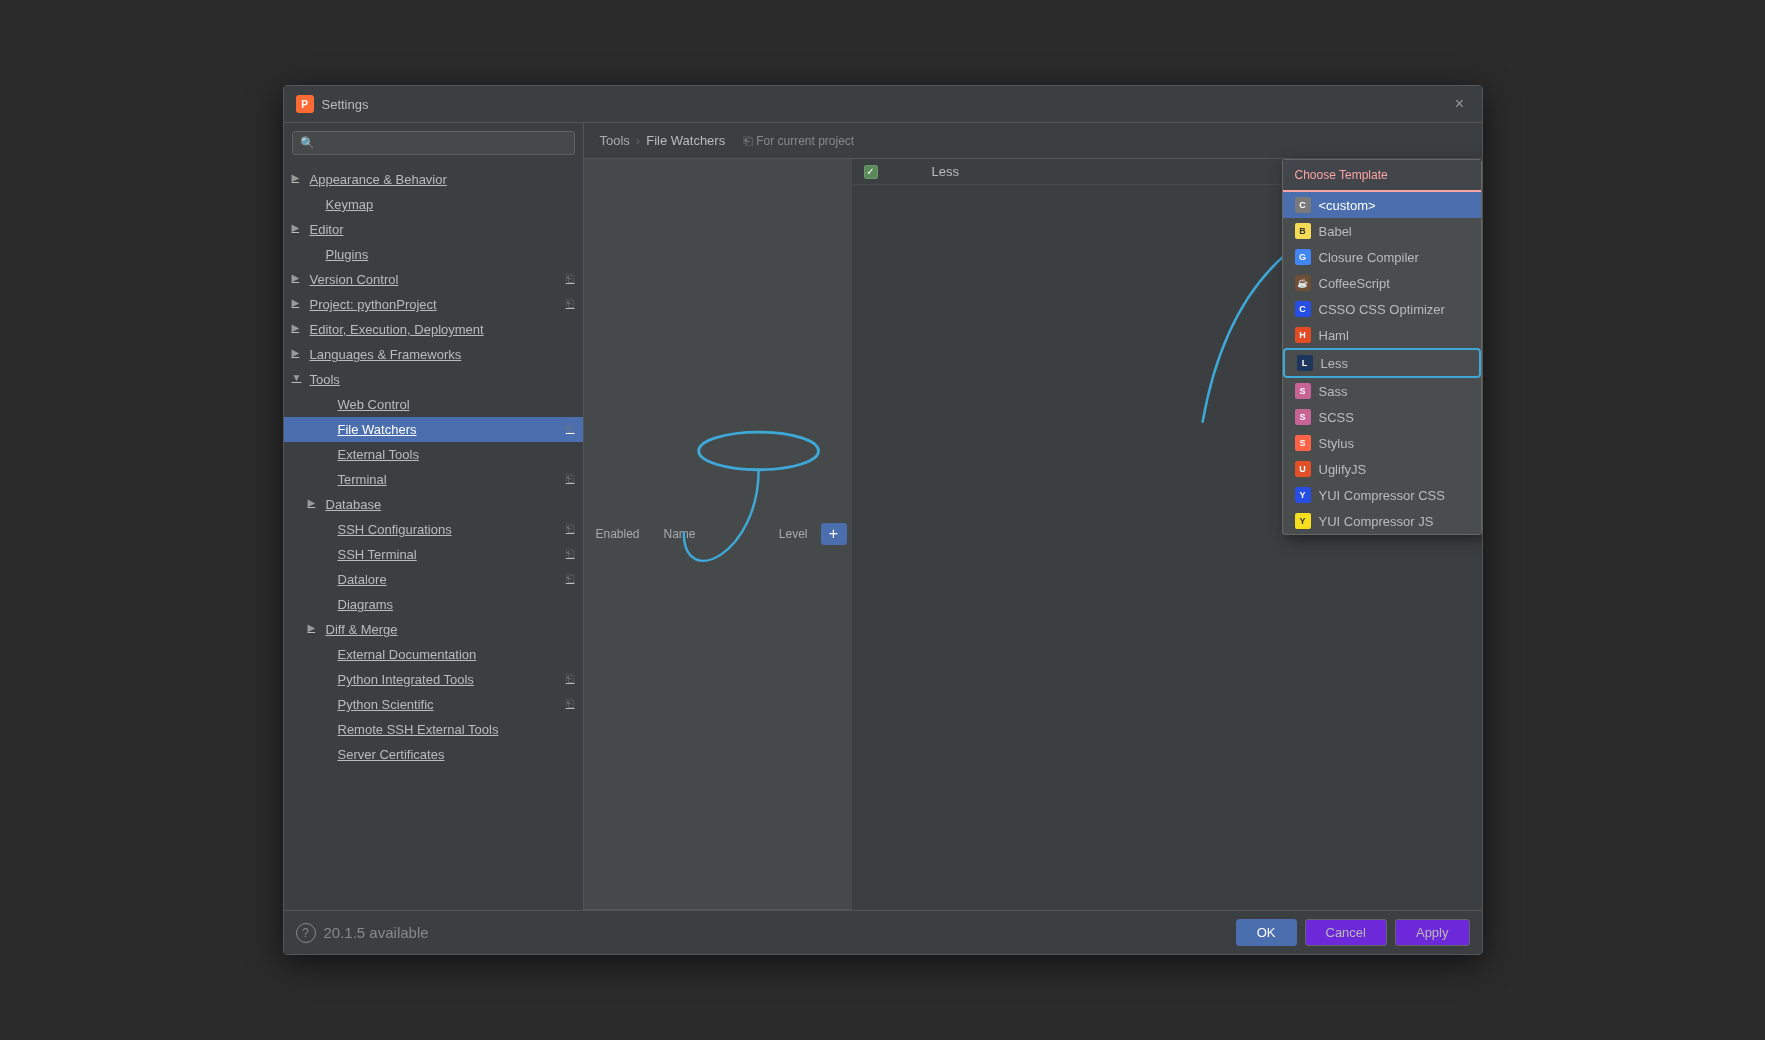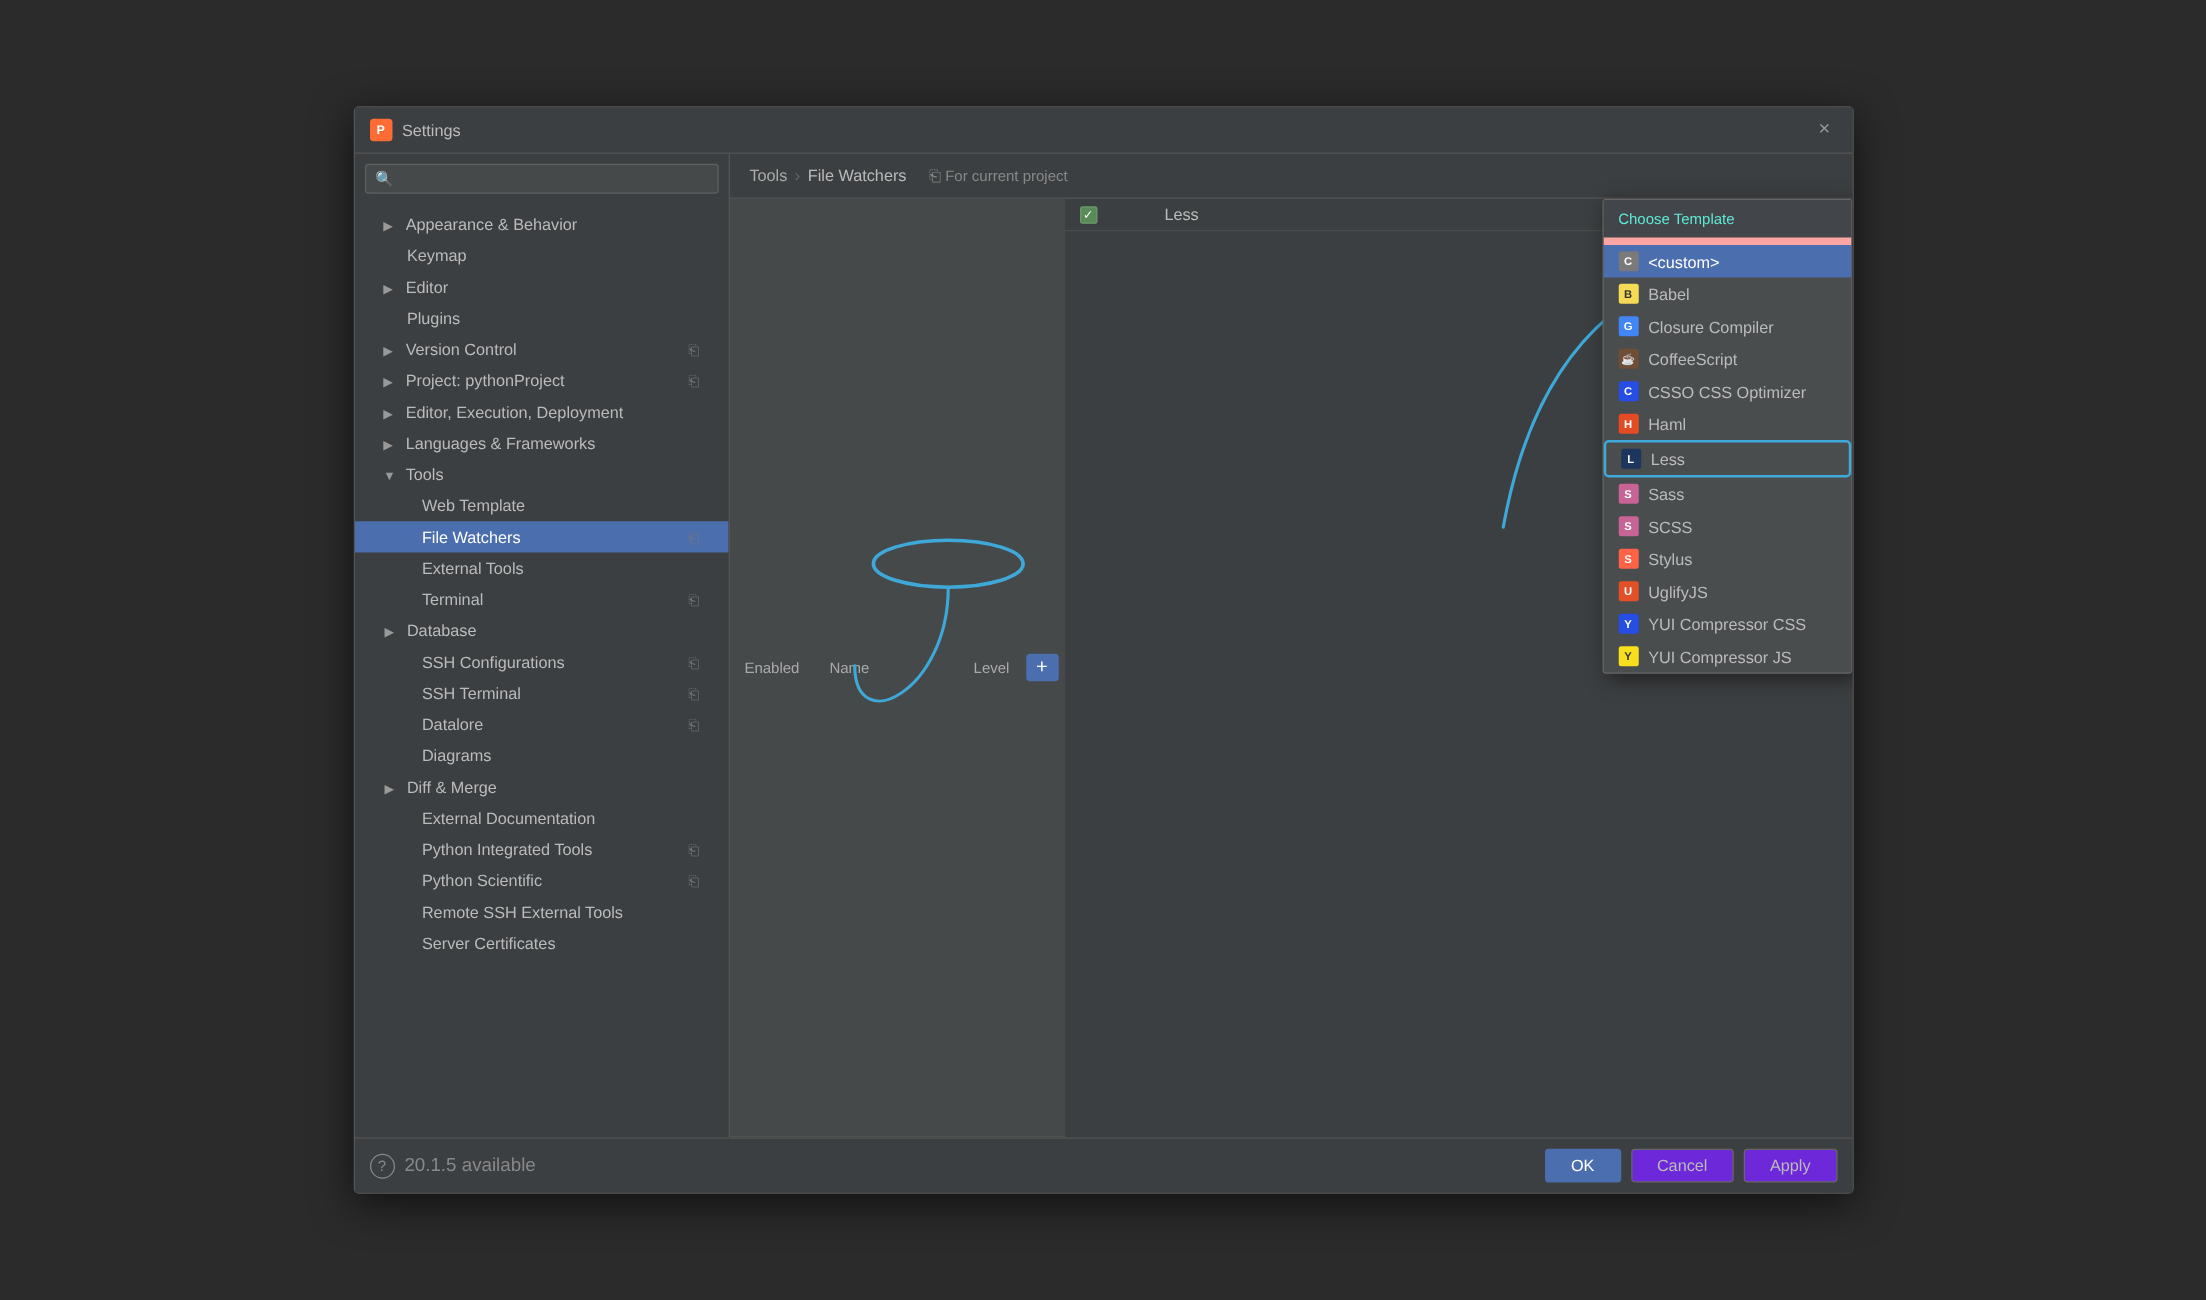--- a/index.html
+++ b/index.html
@@ -111,14 +111,15 @@
     .sidebar-list::-webkit-scrollbar-thumb { background: #555; border-radius: 3px; }
 
     .sidebar-item {
-      padding: 5px 23px;
+      padding: 5px 8px;
       cursor: pointer;
       display: flex;
-      align-items: flex-end;
+      align-items: flex-start;
       gap: 6px;
       color: #bbbbbb;
       font-size: 13px;
       user-select: none;
+      text-decoration: underline;
     }
     .sidebar-item.active {
       background: #4b6eaf;

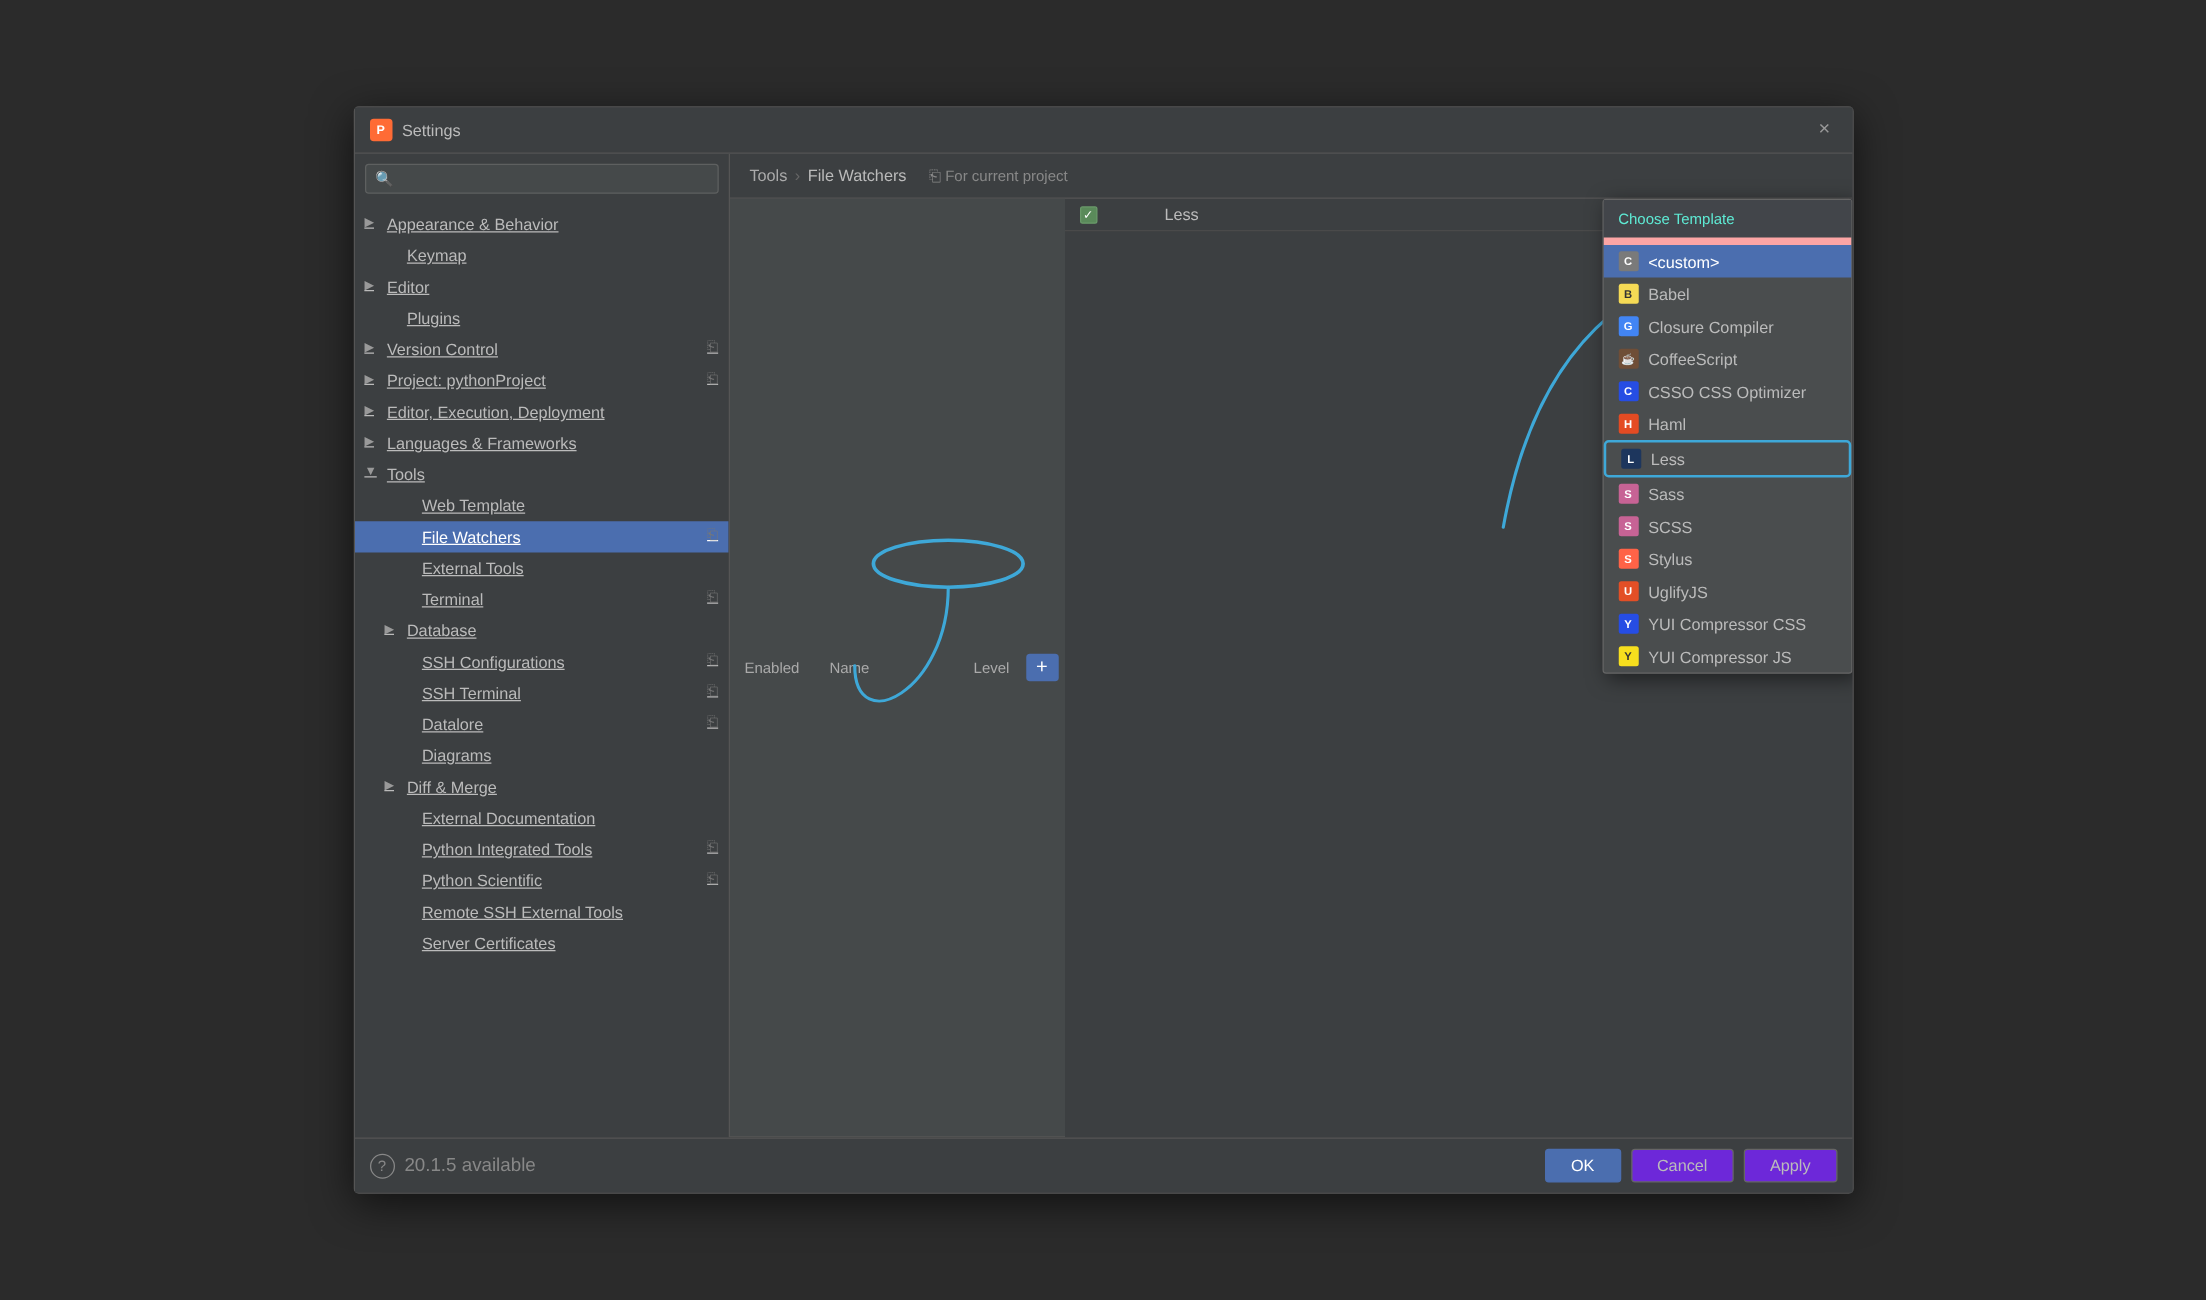--- a/index.html
+++ b/index.html
@@ -274,8 +274,8 @@
     .dropdown-header {
       padding: 8px 12px;
       font-size: 12px;
-      color: #5eead4;
-      border-bottom: 6px solid #fca5a5;
+      color: #fca5a5;
+      border-bottom: 2px solid #fca5a5;
       background: #42454a;
     }
     .dropdown-item {

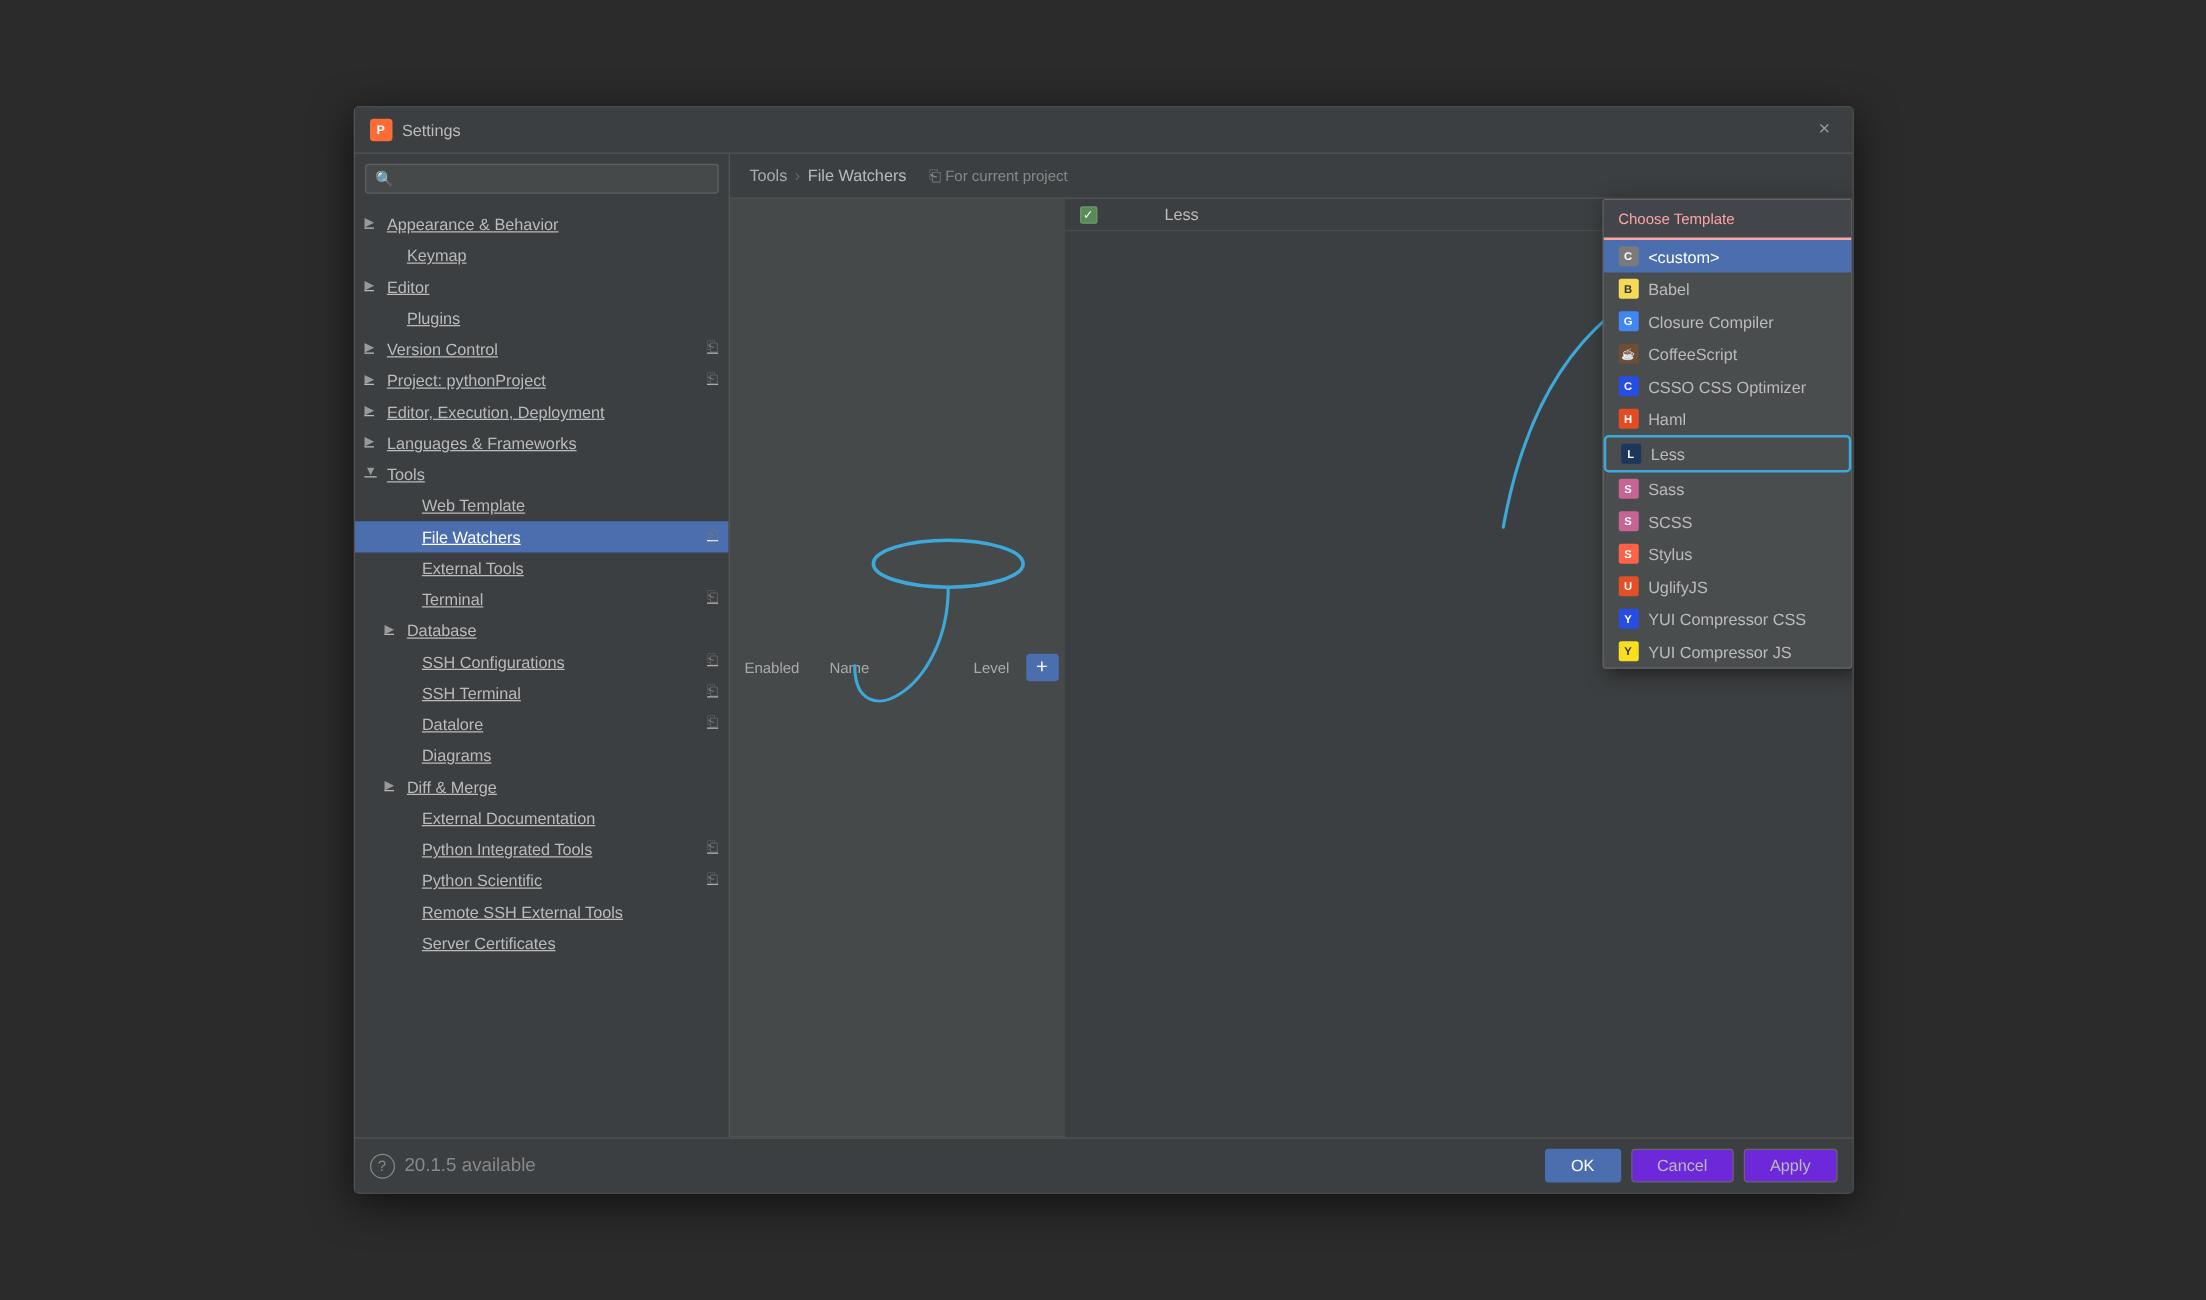--- a/index.html
+++ b/index.html
@@ -458,7 +458,7 @@
           </div>
           <div class="sidebar-item indent2">
             <span style="width: 12px; flex-shrink: 0;"></span>
-            <span>Web Template</span>
+            <span>Web Control</span>
           </div>
           <div class="sidebar-item active indent2">
             <span style="width: 12px; flex-shrink: 0;"></span>

